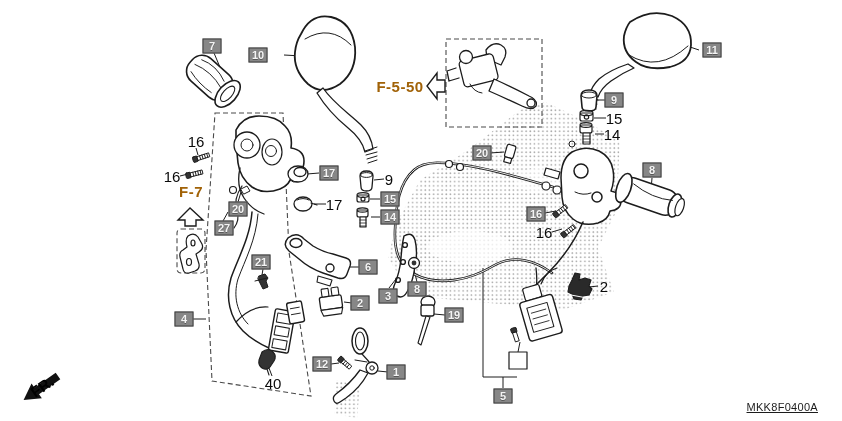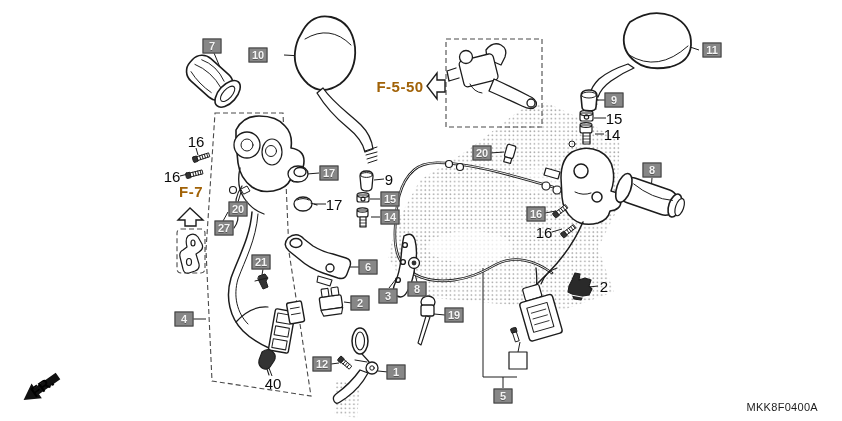--- a/index.html
+++ b/index.html
@@ -28,7 +28,7 @@
   }
   .code{
     position:absolute;right:24px;bottom:8px;z-index:5;
-    color:#1c1c1c;font-size:11px;letter-spacing:.3px;
+    color:#1c1c1c;font-size:11px;letter-spacing:.3px;text-decoration:underline;
   }
   .fr{
     position:absolute;left:30px;top:378px;z-index:5;

